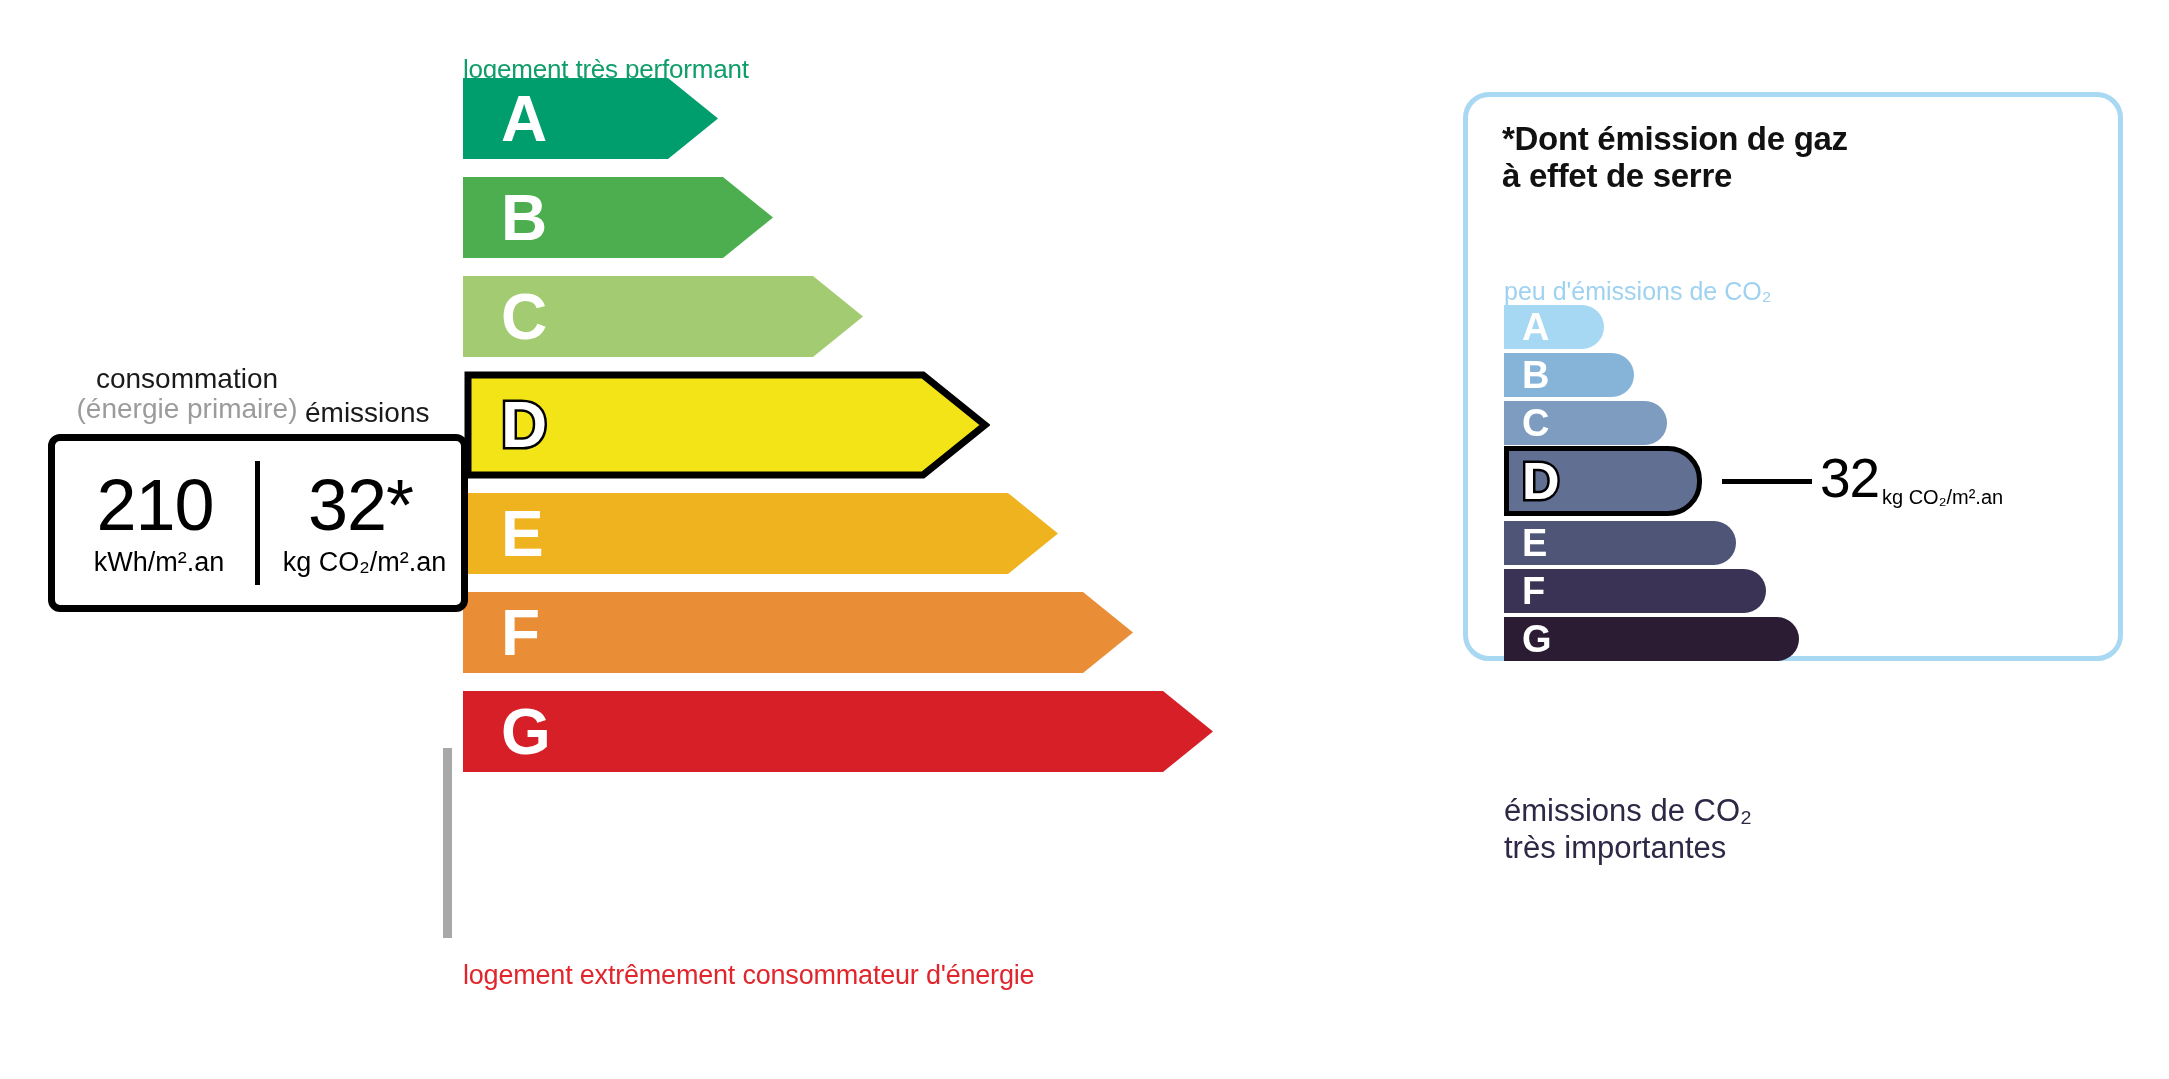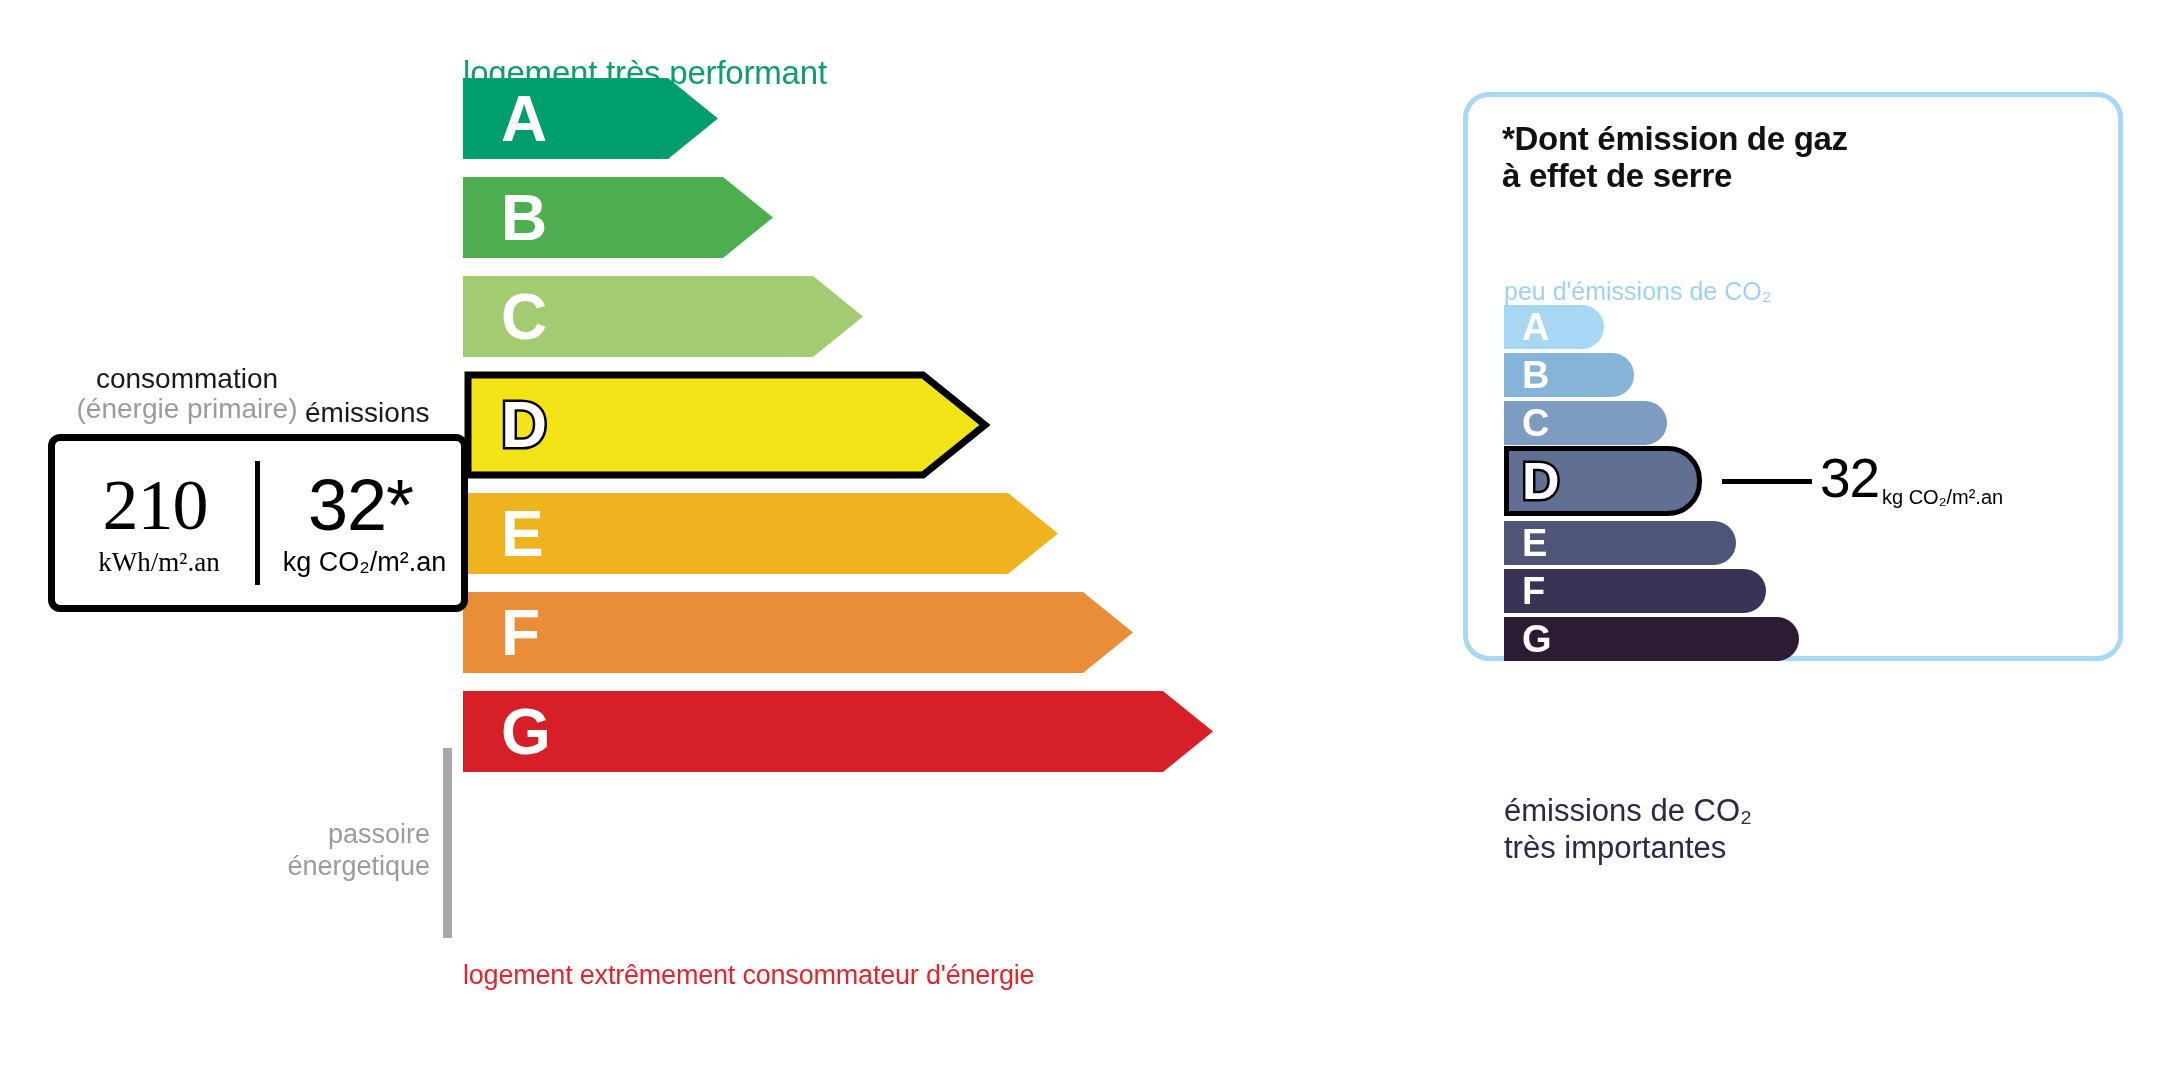--- a/index.html
+++ b/index.html
@@ -15,7 +15,7 @@
 
   .dpe-top-label{
     position:absolute;left:463px;top:54px;
-    font-size:33px;color:#0f9d6a;white-space:nowrap;letter-spacing:-0.2px;
+    font-size:26px;color:#0f9d6a;white-space:nowrap;letter-spacing:-0.2px;
   }
   .dpe-bottom-label{
     position:absolute;left:463px;top:960px;

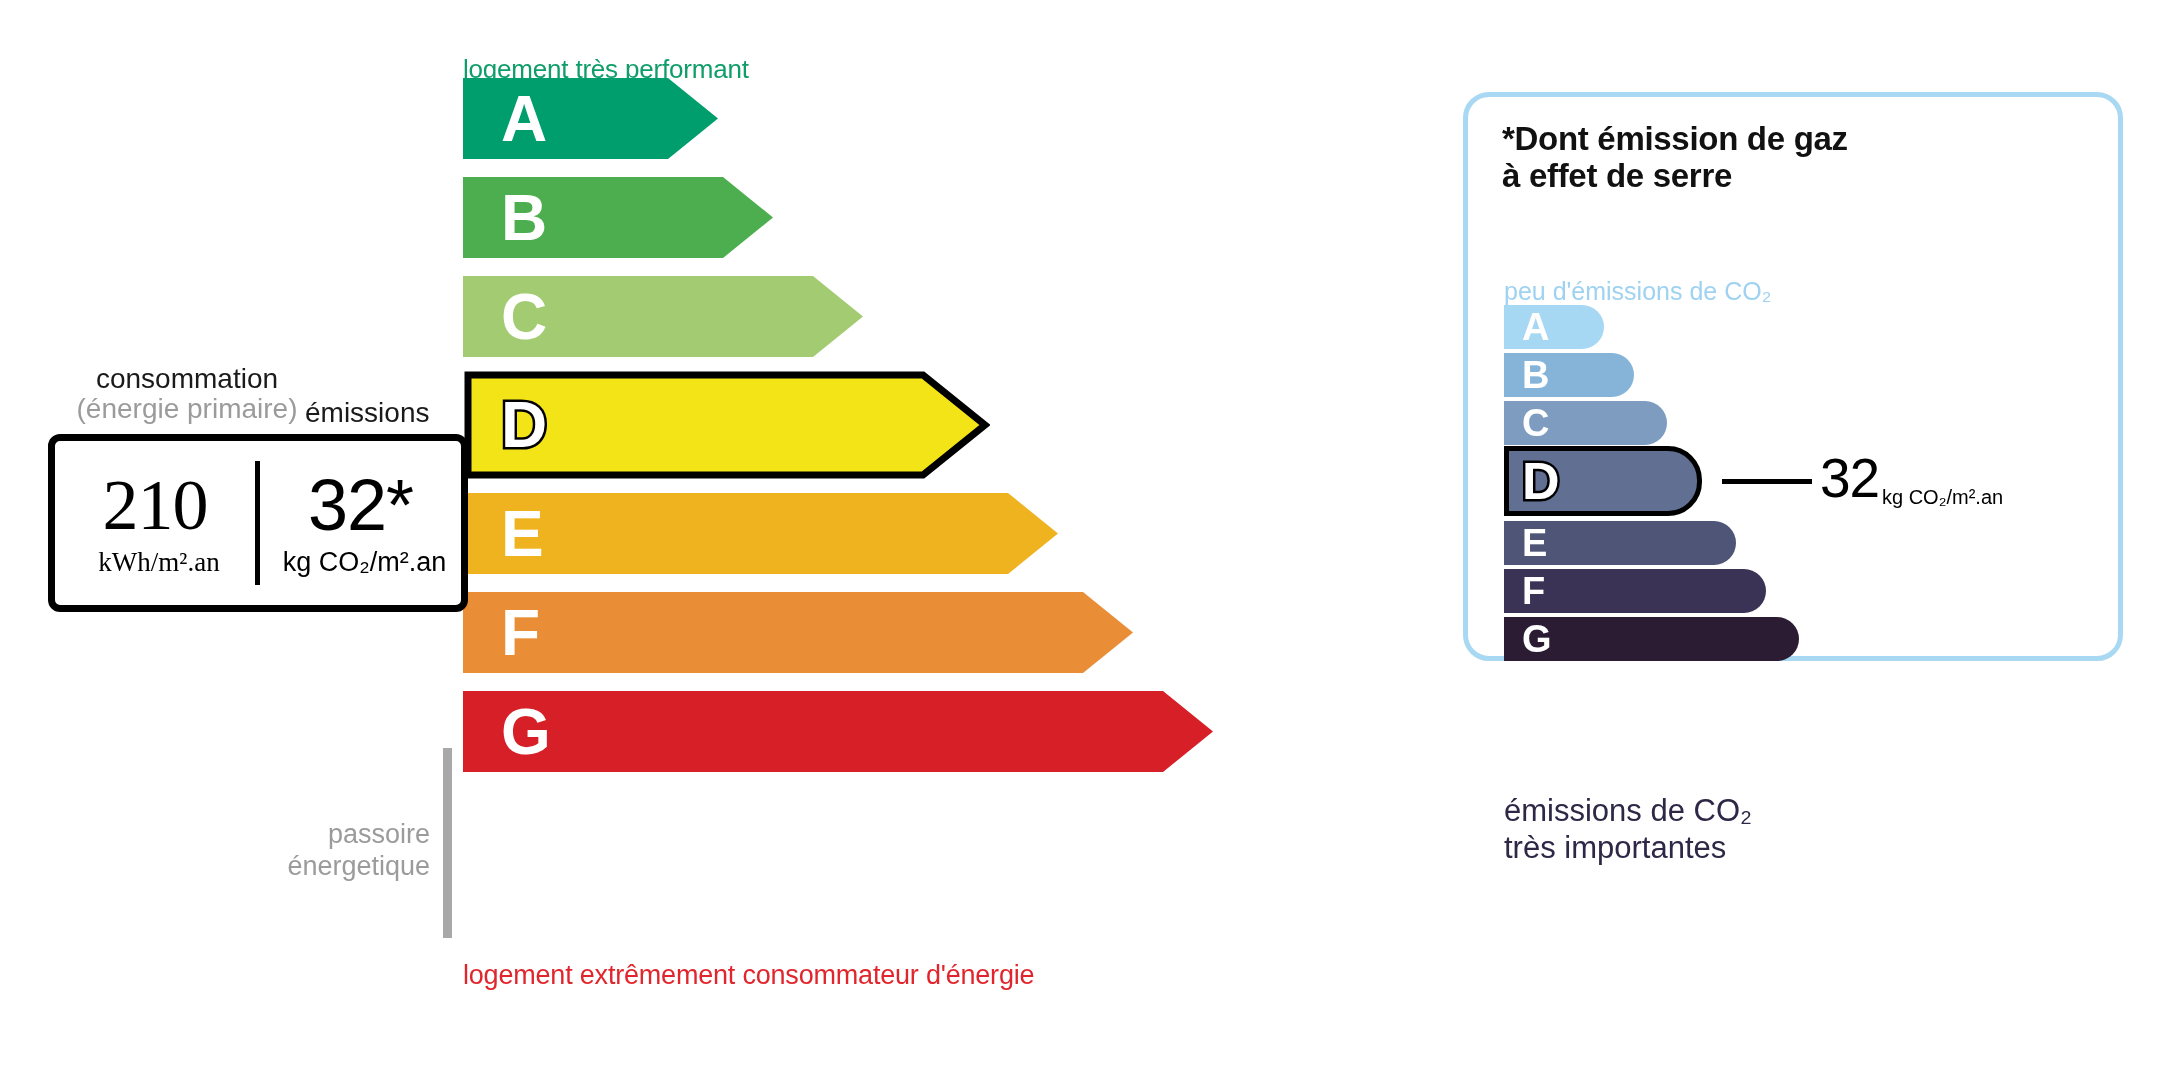--- a/index.html
+++ b/index.html
@@ -51,7 +51,7 @@
     flex:1;display:flex;flex-direction:column;
     align-items:center;justify-content:center;
   }
-  .result-cell.first{flex:0 0 200px;font-family:Liberation Serif, serif;}
+  .result-cell.first{flex:0 0 200px;}
   .result-divider{
     width:5px;background:#000;margin:20px 0;flex:0 0 5px;
   }

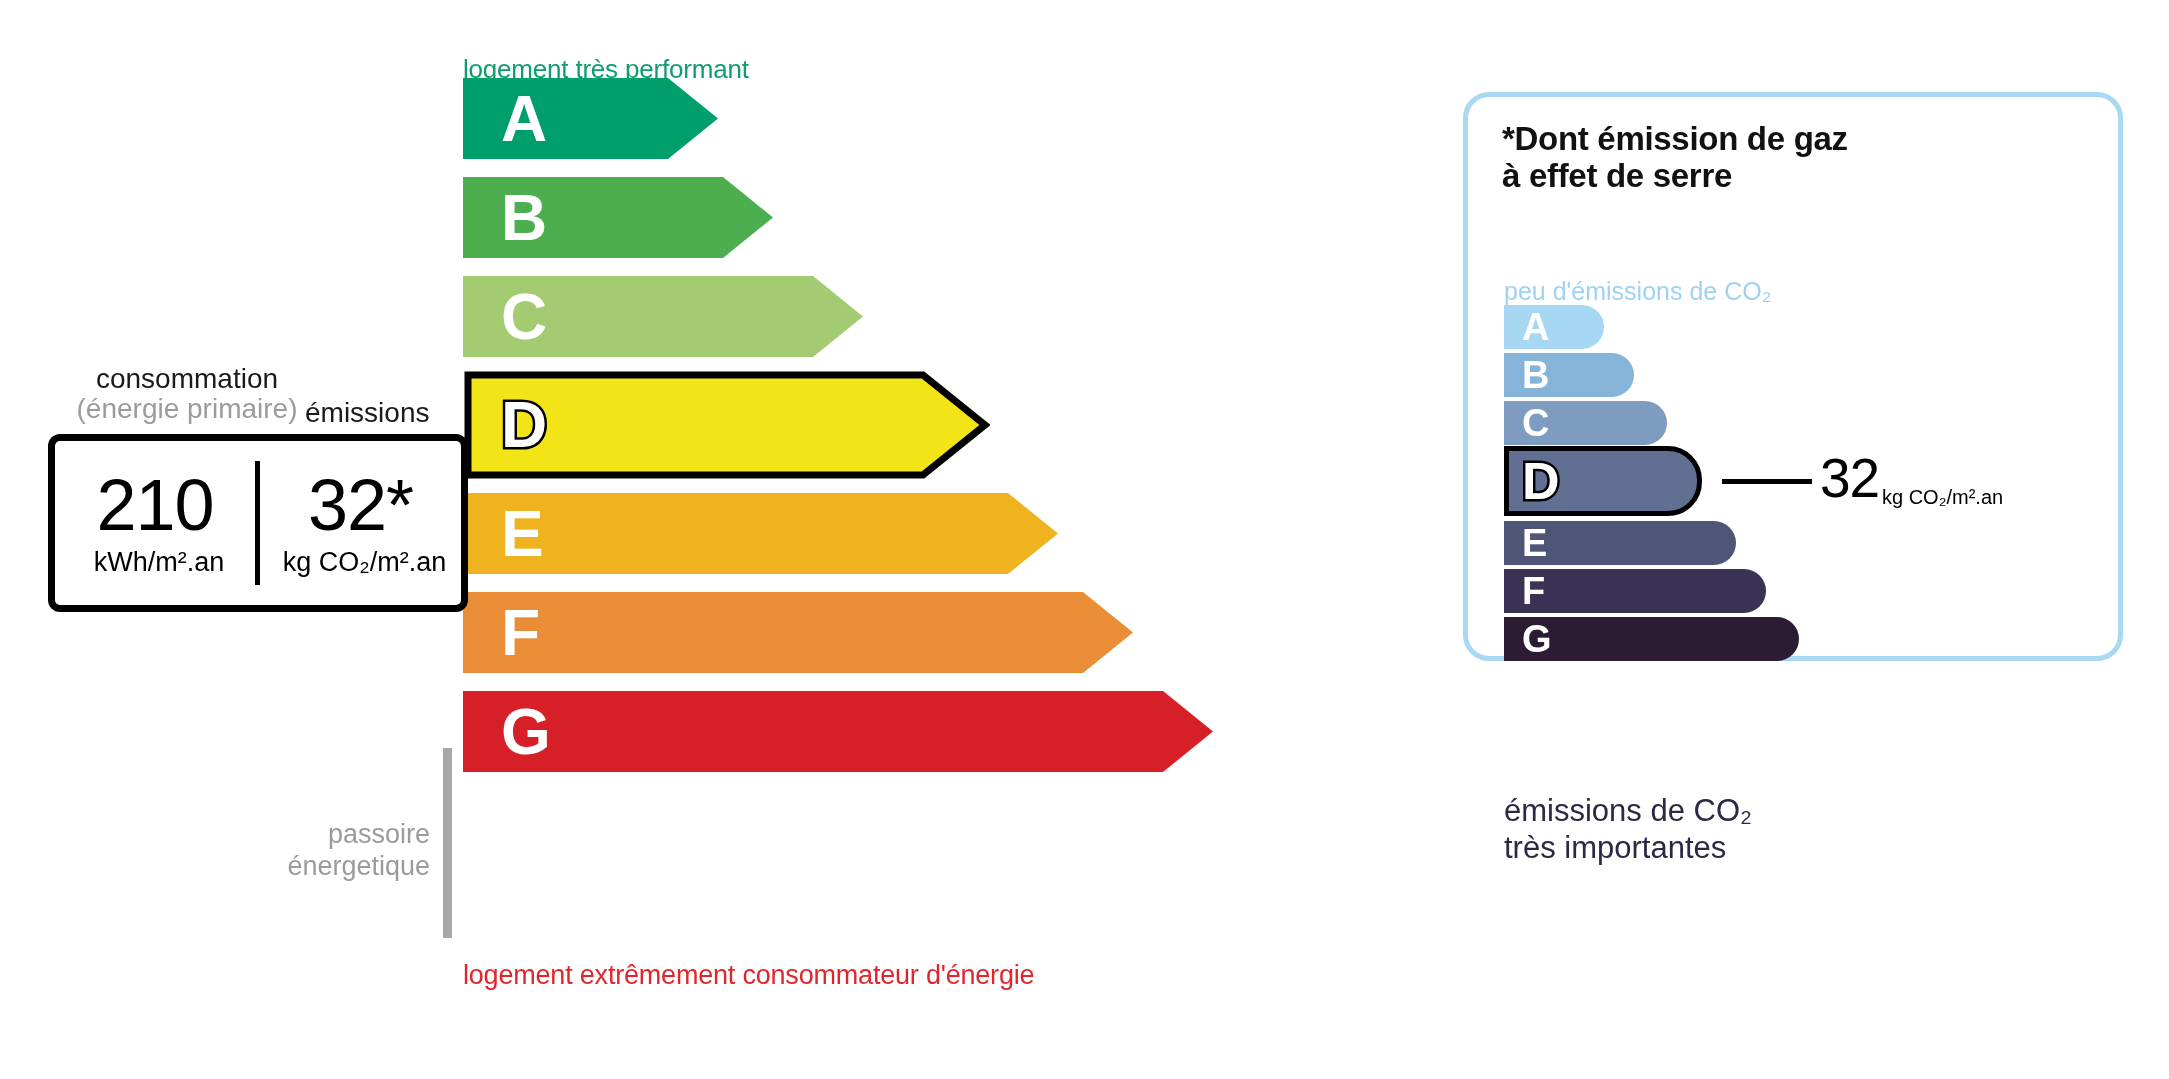--- a/index.html
+++ b/index.html
@@ -196,10 +196,6 @@
       </div>
 
     <div class="passoire-bar"></div>
-    <div class="lbl-passoire">
-      <span>passoire</span><br>
-      <span>énergetique</span>
-    </div>
 
     <div class="lbl-consommation">
       <span>consommation</span><br>

